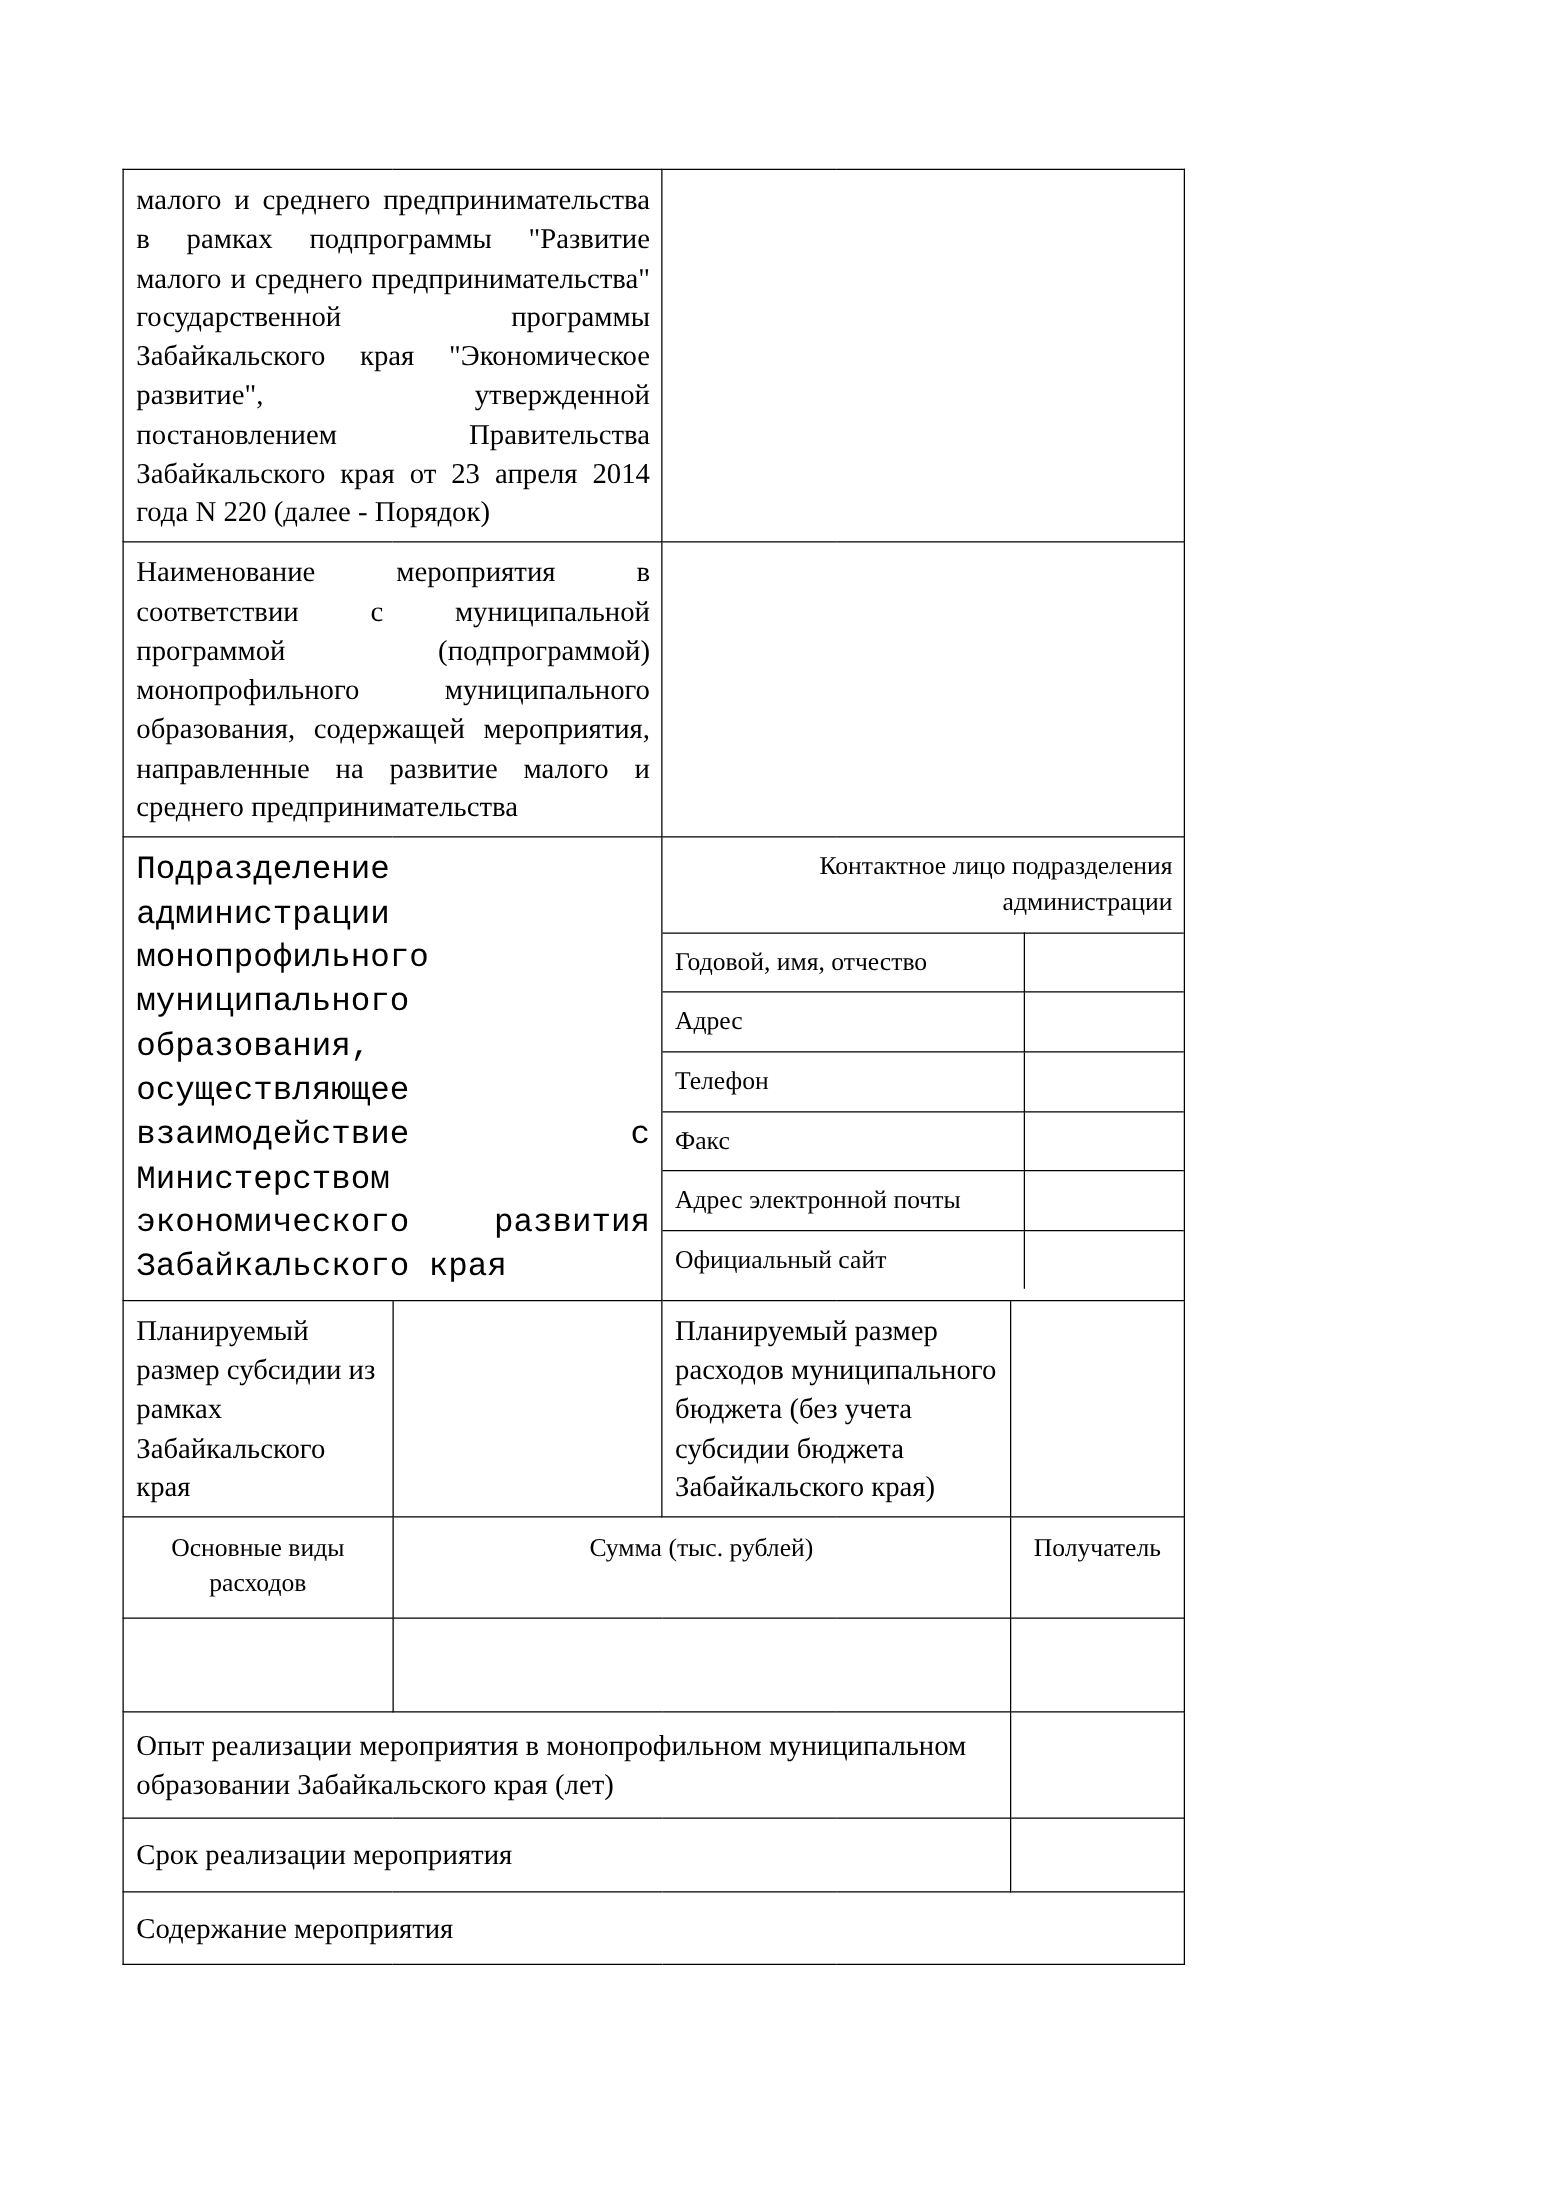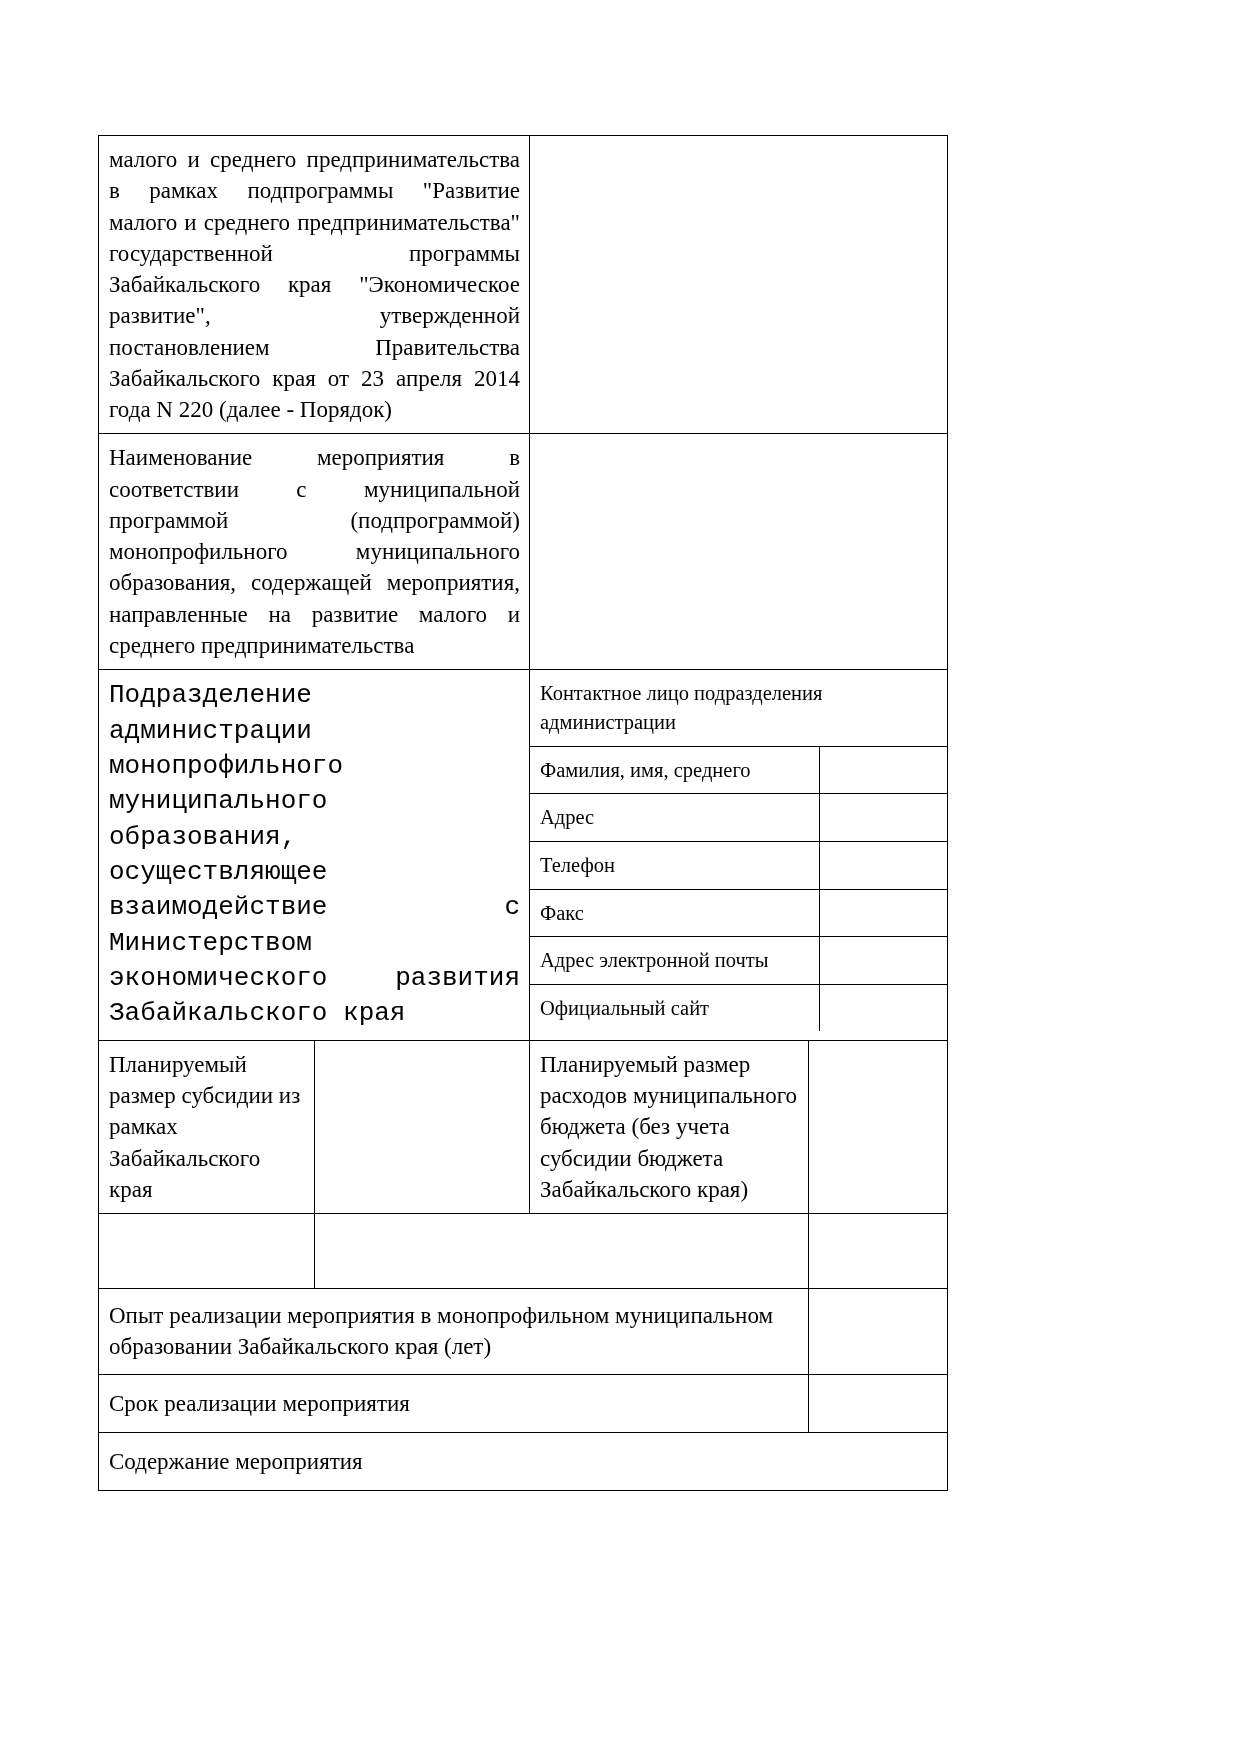--- a/index.html
+++ b/index.html
@@ -58,6 +58,7 @@
   }
   .nested td.noborder {
     border: none;
+    text-align: right;
   }
   .fieldlabel {
     padding: 10px 9px 10px 10px;

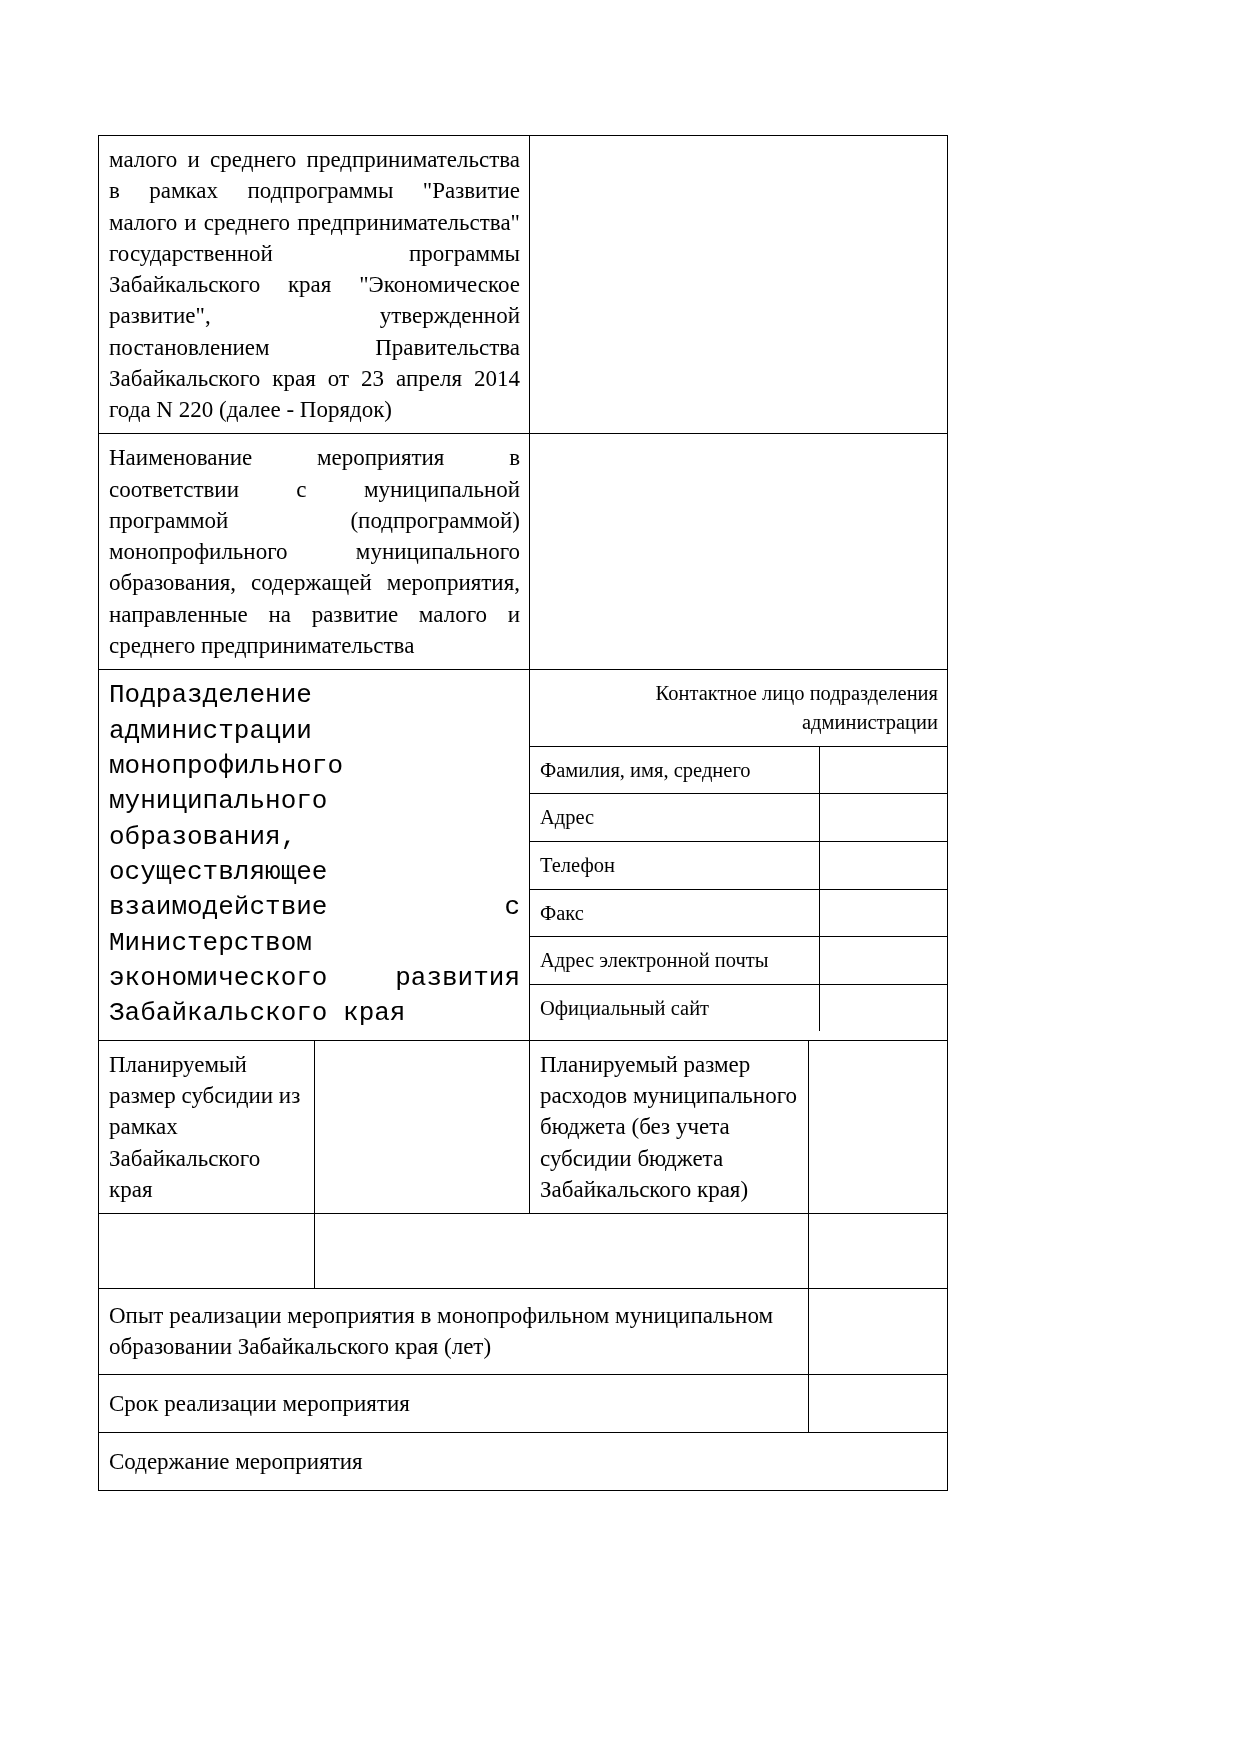--- a/index.html
+++ b/index.html
@@ -131,7 +131,7 @@
               </tr>
               <tr>
                 <td style="border-left:none;">
-                  <div class="fieldlabel">Фамилия, имя, среднего</div>
+                  <div class="fieldlabel">Годовой, имя, отчество</div>
                 </td>
                 <td style="border-right:none;">
                   <div class="fieldlabel">&nbsp;</div>

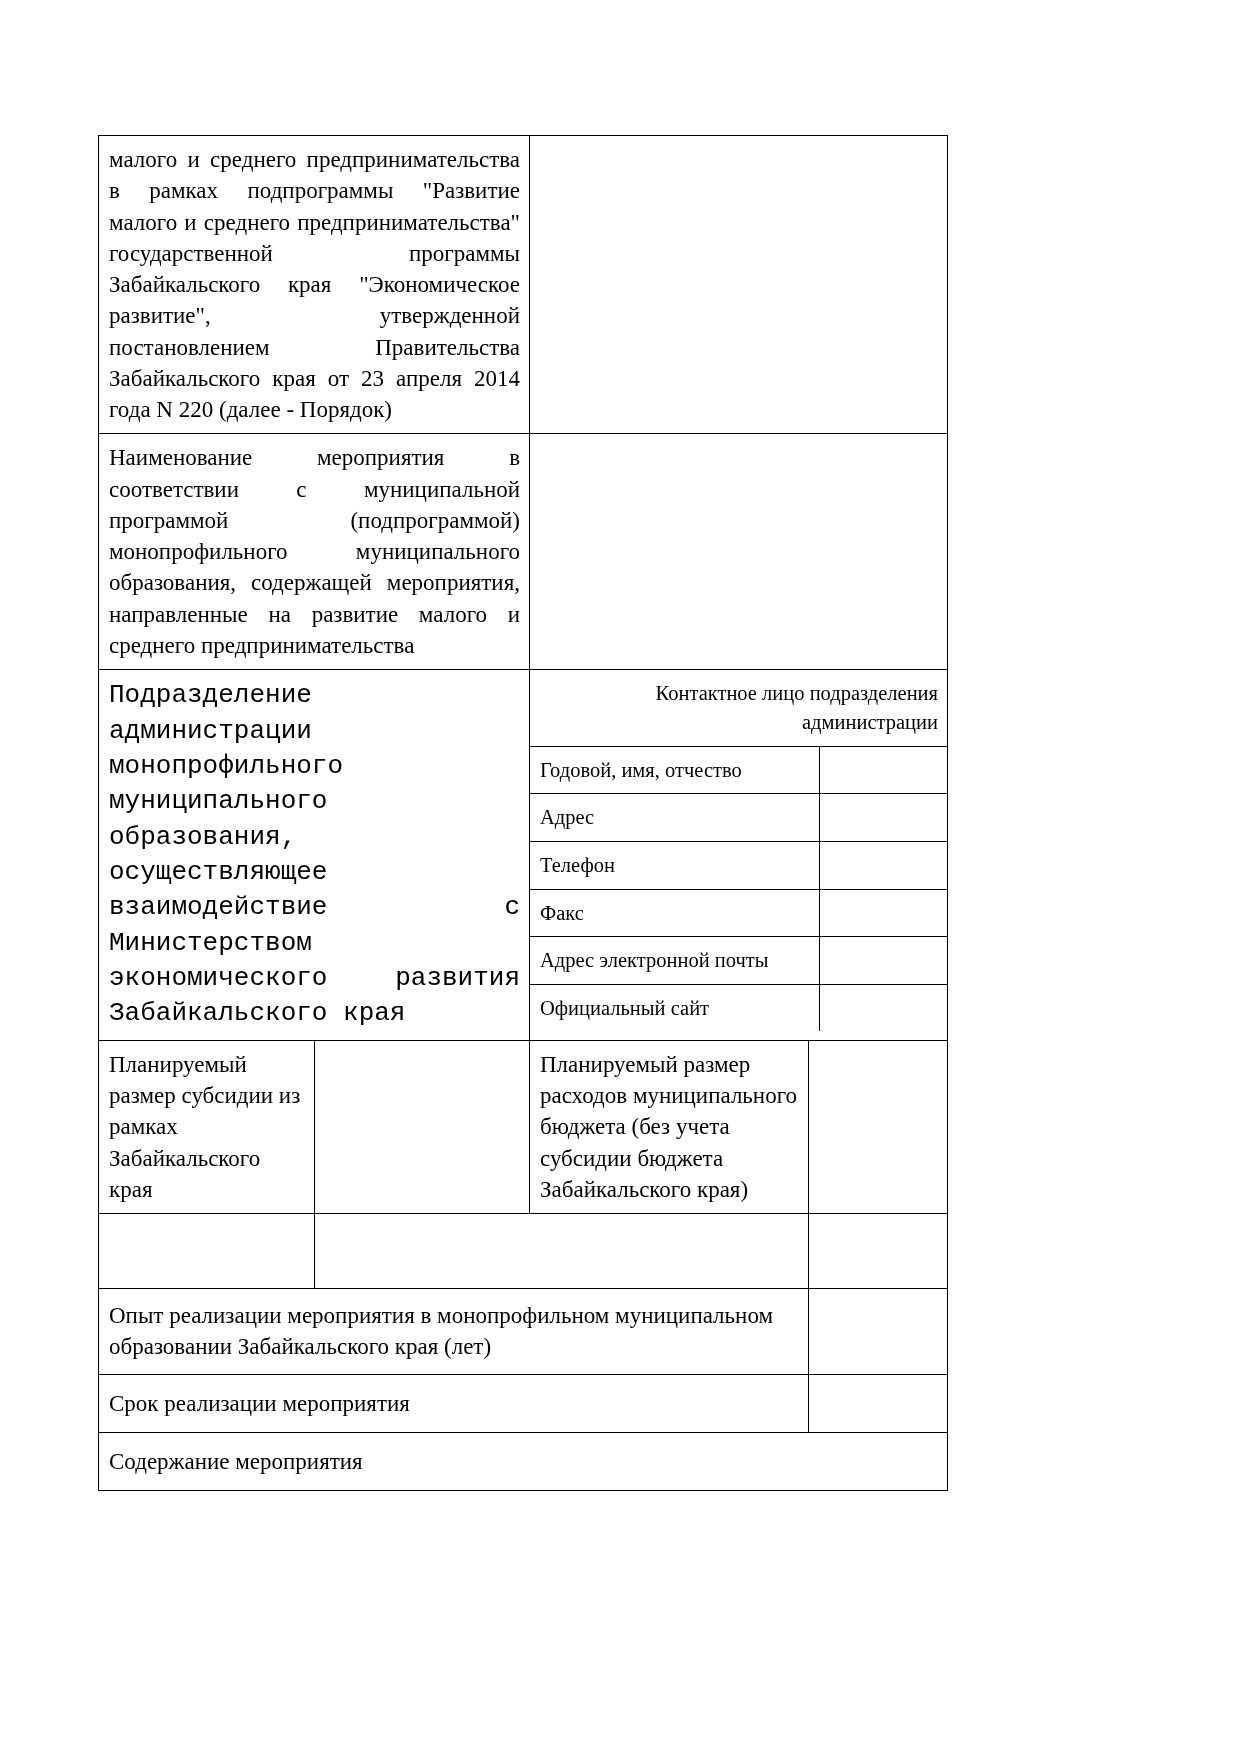--- a/index.html
+++ b/index.html
@@ -198,6 +198,17 @@
         </td>
       </tr>
 
+      <tr>
+        <td>
+          <div class="hdr-center">Основные виды расходов</div>
+        </td>
+        <td colspan="3">
+          <div class="hdr-center">Сумма (тыс. рублей)</div>
+        </td>
+        <td>
+          <div class="hdr-center">Получатель</div>
+        </td>
+      </tr>
 
       <tr>
         <td>

